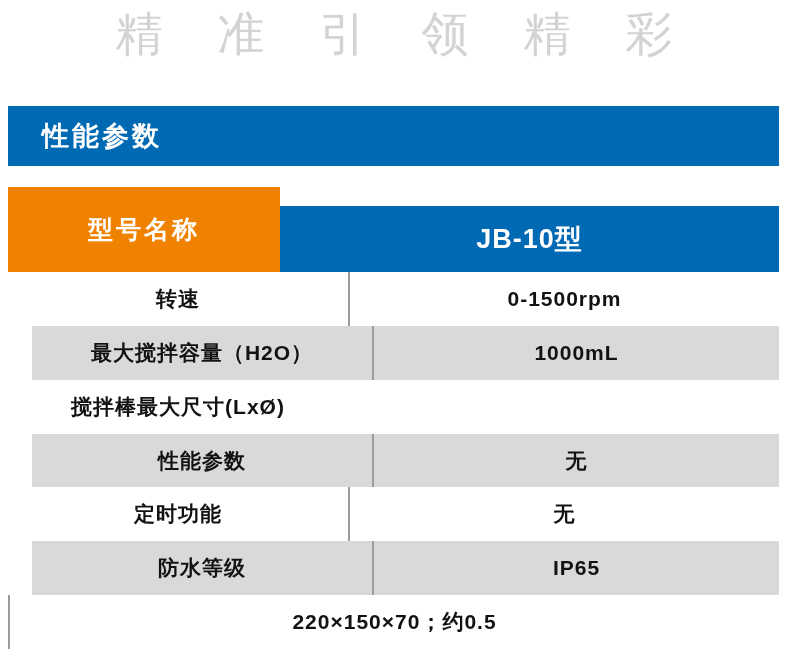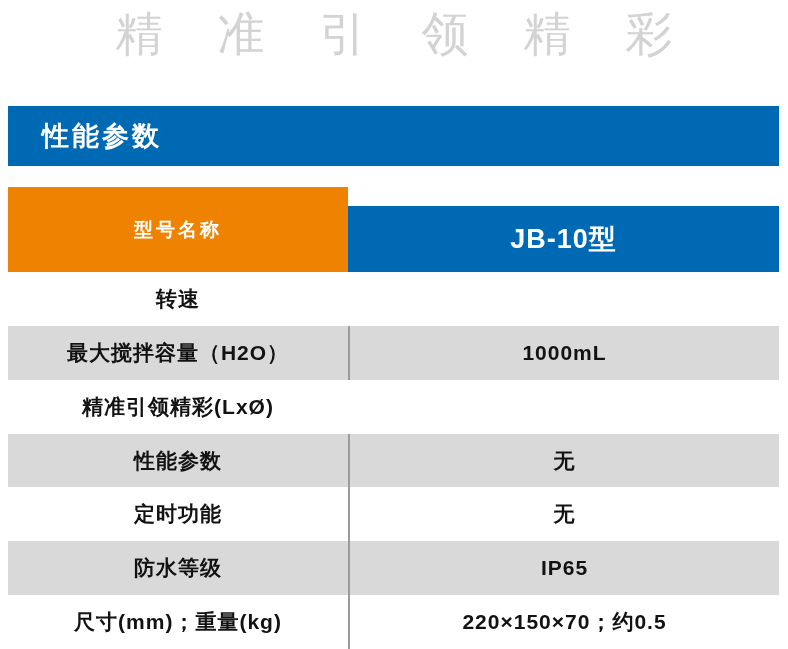--- a/index.html
+++ b/index.html
@@ -64,9 +64,9 @@
     font-weight: 700;
   }
   .th-param {
-    width: 340px;
+    width: 272px;
     background: var(--orange, #ef8200);
-    font-size: 19px;
+    font-size: 25px;
     letter-spacing: 3px;
   }
   .th-model {

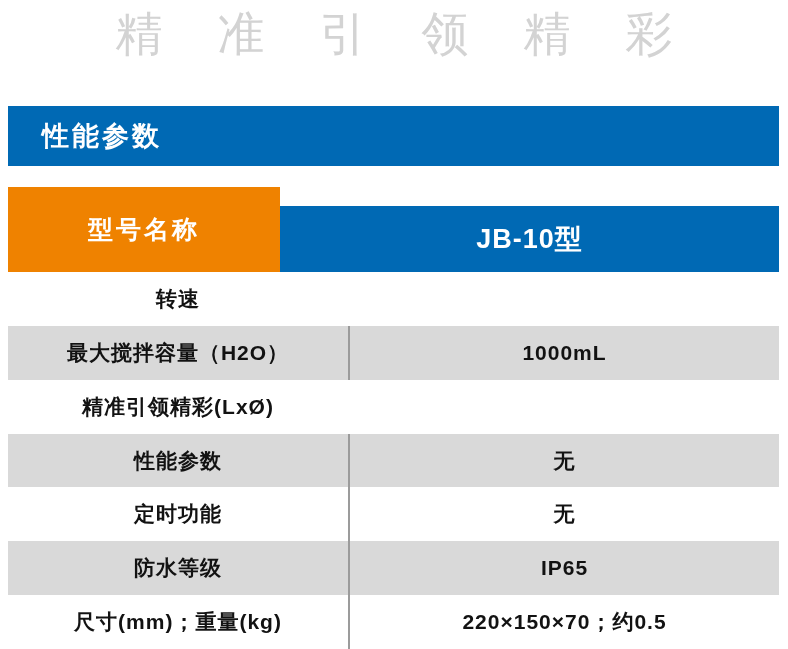--- a/index.html
+++ b/index.html
@@ -133,6 +133,7 @@
 
       <div class="row">
         <div class="cell-label">转速</div>
+        <div class="cell-value">0-1500rpm</div>
       </div>
 
       <div class="row alt">

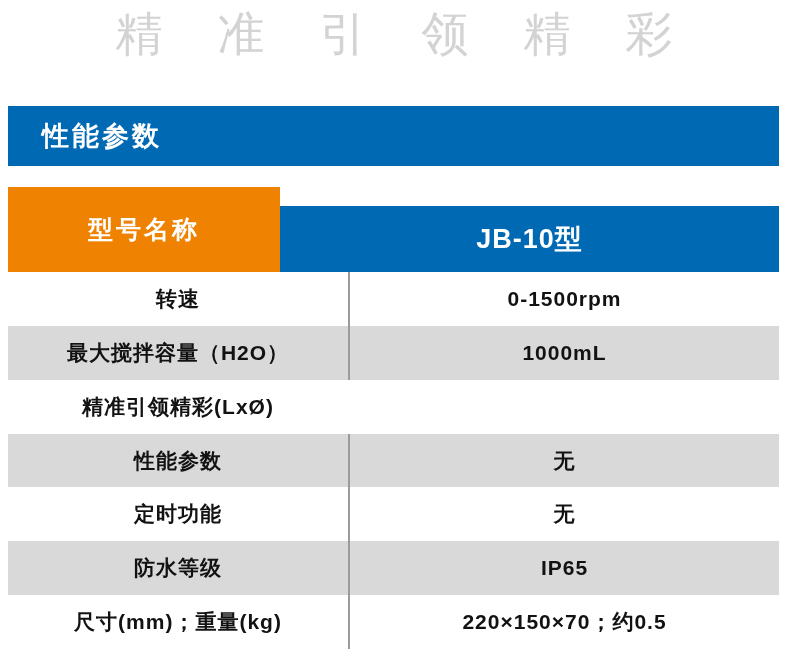--- a/index.html
+++ b/index.html
@@ -88,6 +88,7 @@
   }
   .row.alt {
     background: var(--row_gray, #d9d9d9);
+    margin-left: 24px;
   }
   .cell-label {
     width: 340px;

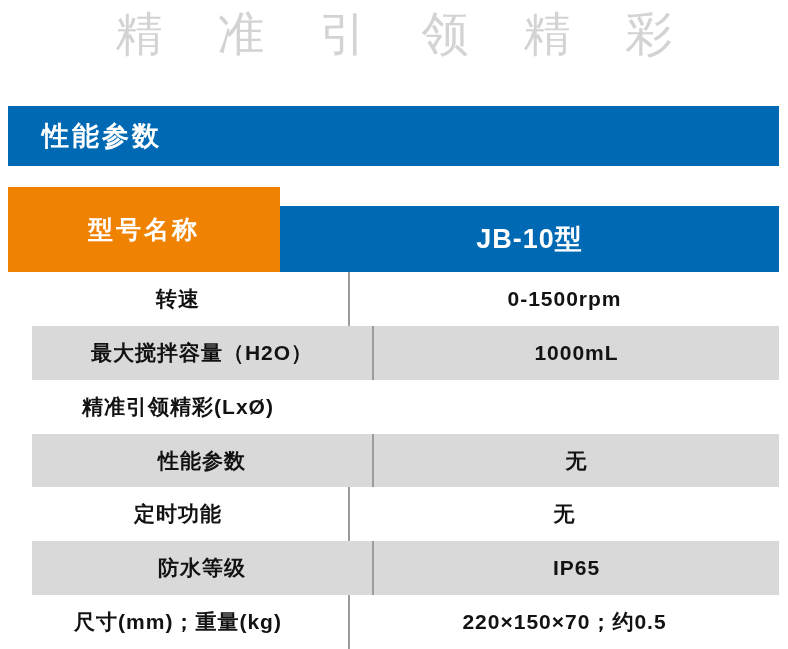--- a/index.html
+++ b/index.html
@@ -143,7 +143,7 @@
       </div>
 
       <div class="row">
-        <div class="cell-label">精准引领精彩(LxØ)</div>
+        <div class="cell-label">搅拌棒最大尺寸(LxØ)</div>
       </div>
 
       <div class="row alt">

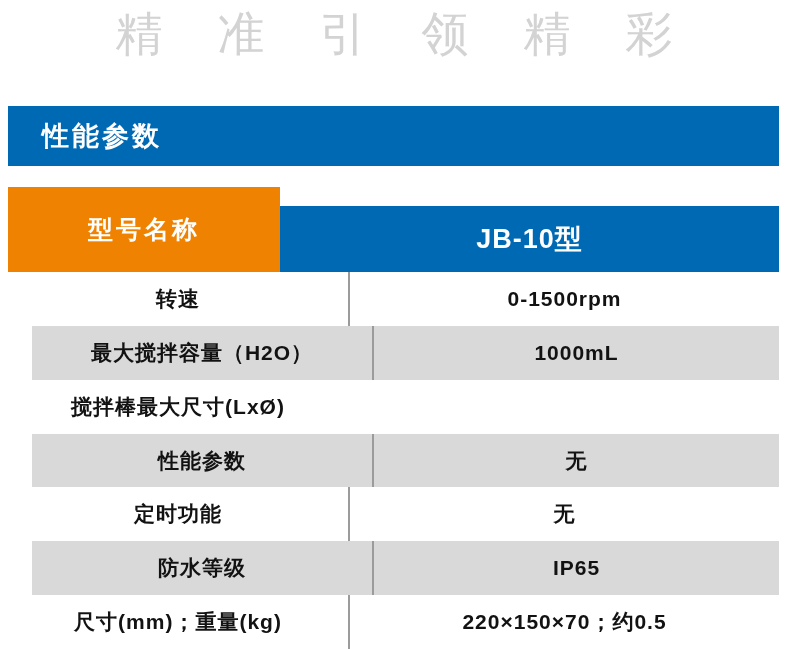--- a/index.html
+++ b/index.html
@@ -162,7 +162,6 @@
       </div>
 
       <div class="row">
-        <div class="cell-label">尺寸(mm)；重量(kg)</div>
         <div class="cell-value">220×150×70；约0.5</div>
       </div>
 

